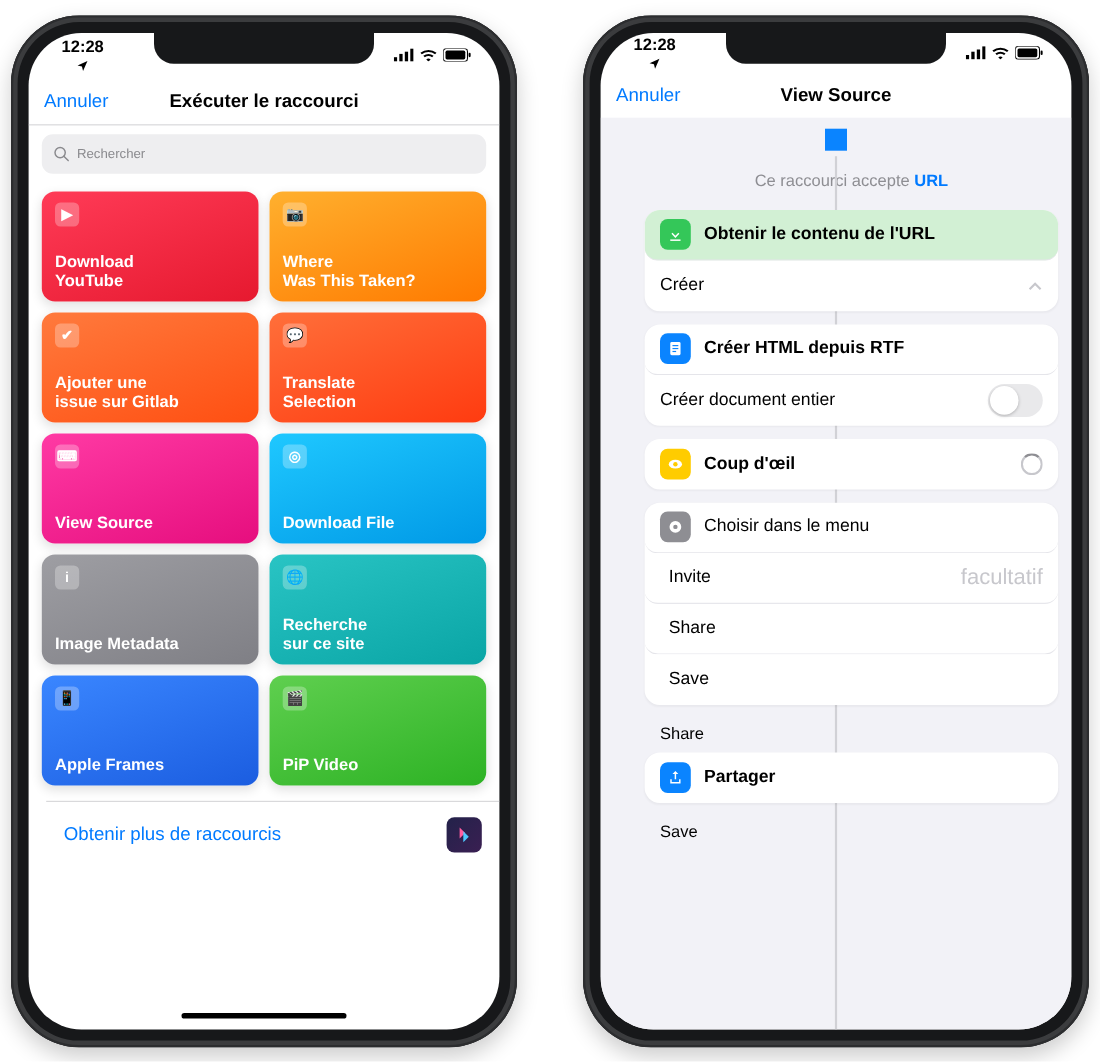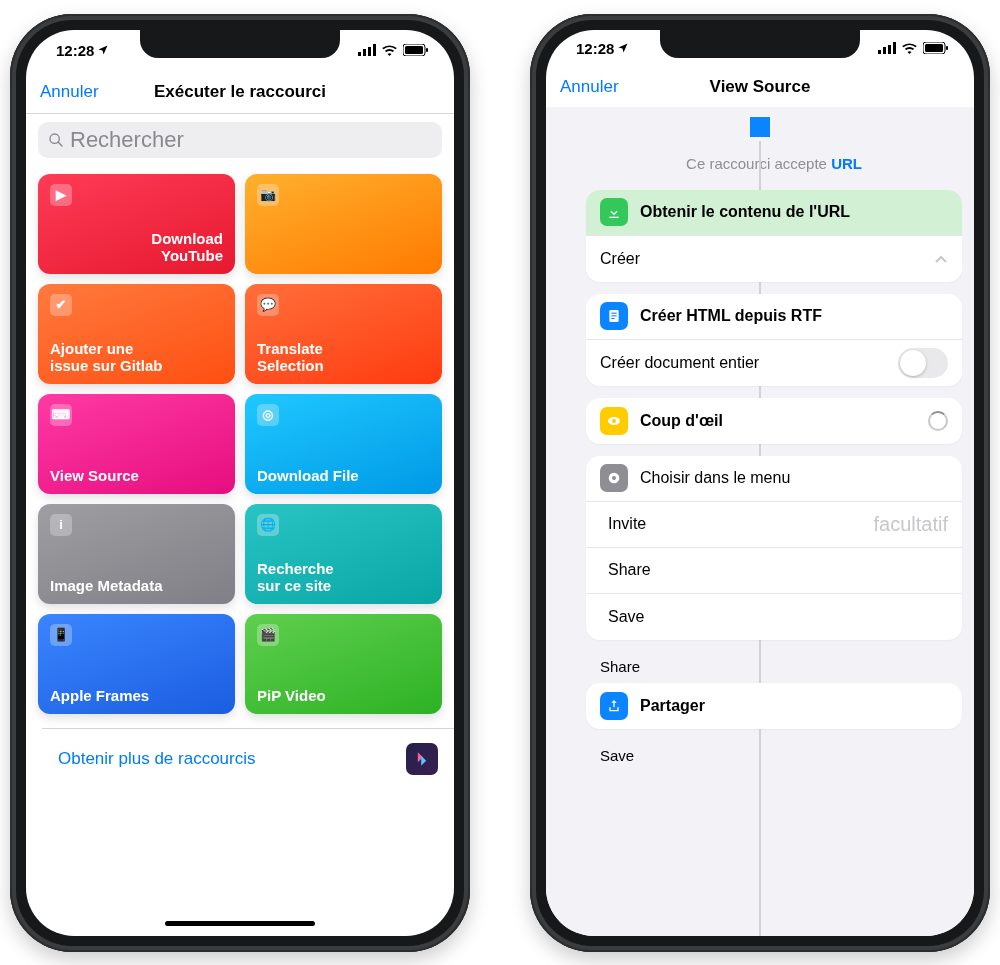--- a/index.html
+++ b/index.html
@@ -53,7 +53,7 @@
     font-size: 15px;
     position: relative;
   }
-  .status-left { display:flex; align-items:center; gap:3px; }
+  .status-left { display:flex; align-items:center; gap:3px;flex-direction:column; }
   .sb-icons { margin-left:auto; display:flex; align-items:center; gap:5px; }
   .navbar {
     height: 44px;

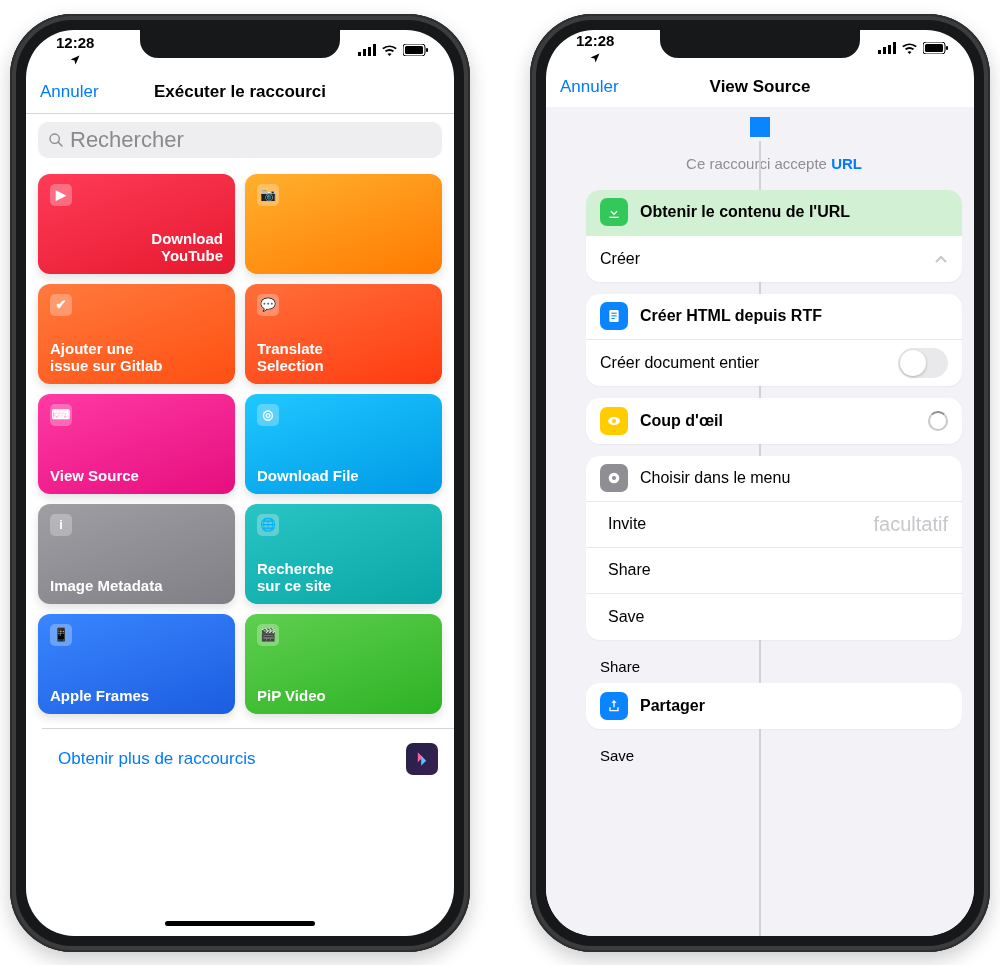--- a/index.html
+++ b/index.html
@@ -83,7 +83,7 @@
     align-items: center;
     padding: 0 10px;
     color: #8a8a8e;
-    font-size: 22px;
+    font-size: 12px;
     gap:6px;
   }
   .tiles {

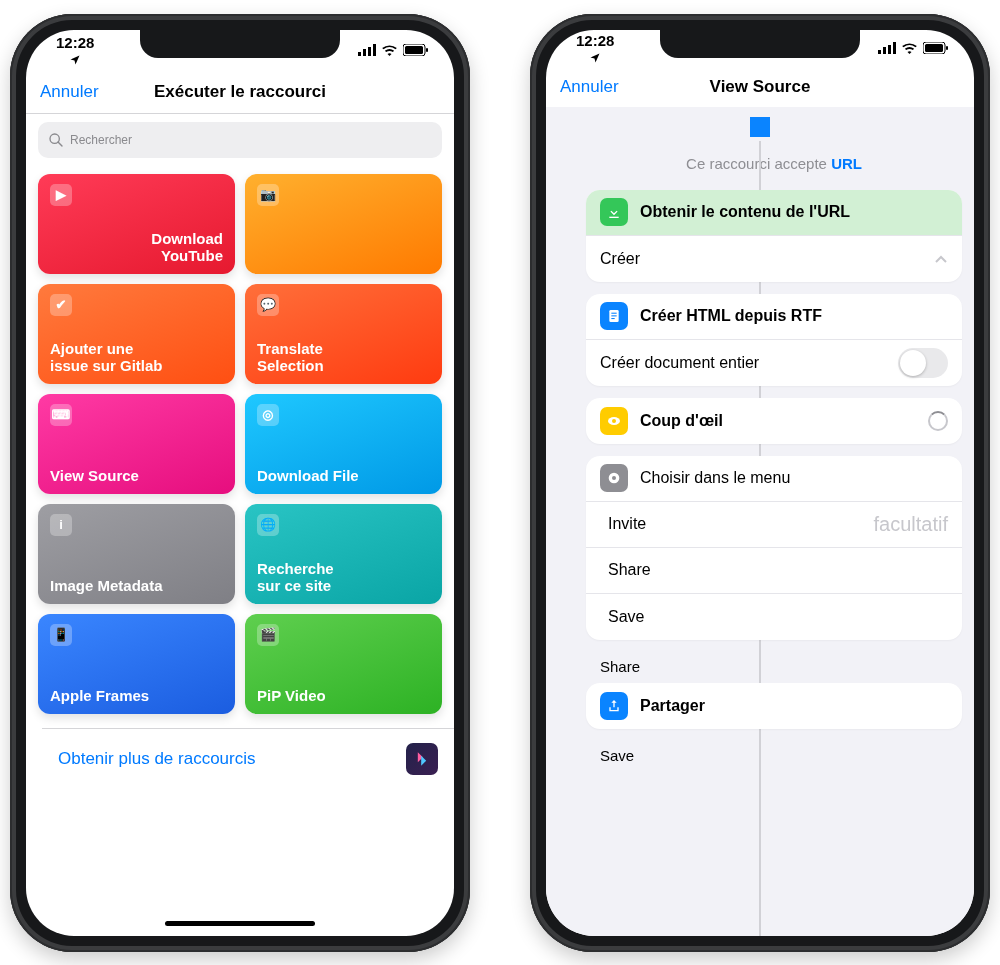--- a/index.html
+++ b/index.html
@@ -167,7 +167,7 @@
     font-size:16px;
     position:relative;
   }
-  .row.border { border-bottom: 0.5px solid #e5e5ea; }
+  .row.border { border-bottom: 0.5px solid #e5e5ea; border-radius: 12px; }
   .row .ricon {
     width:28px;height:28px;border-radius:7px;
     display:flex;align-items:center;justify-content:center;

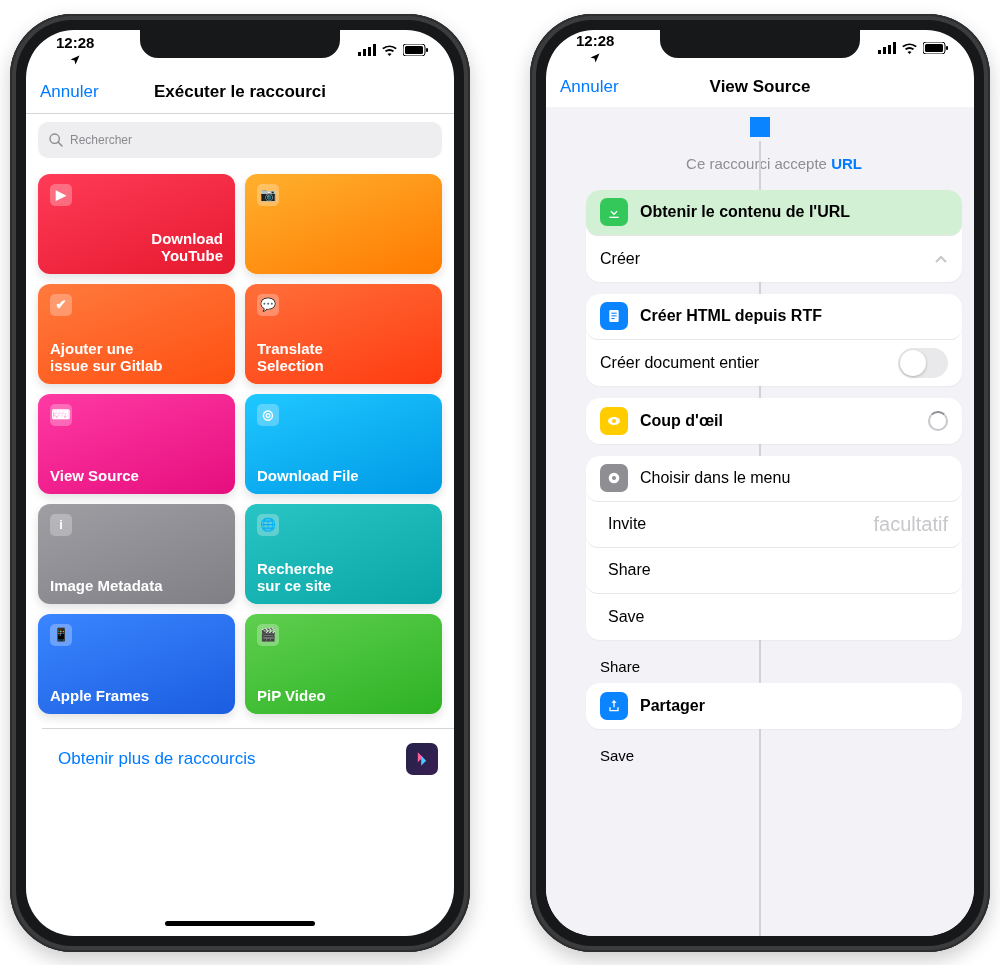--- a/index.html
+++ b/index.html
@@ -255,7 +255,7 @@
     <div class="tiles" id="tiles">
         <div class="tile" style="background: linear-gradient(160deg, rgb(255, 59, 87), rgb(230, 25, 47));">
           <div class="ticon">▶</div>
-          <div style="white-space: pre-line; text-align: right;">Download
+          <div style="white-space: pre-line;">Download
 YouTube</div>
         </div>
         <div class="tile" style="background: linear-gradient(160deg, rgb(255, 176, 46), rgb(255, 122, 0));">

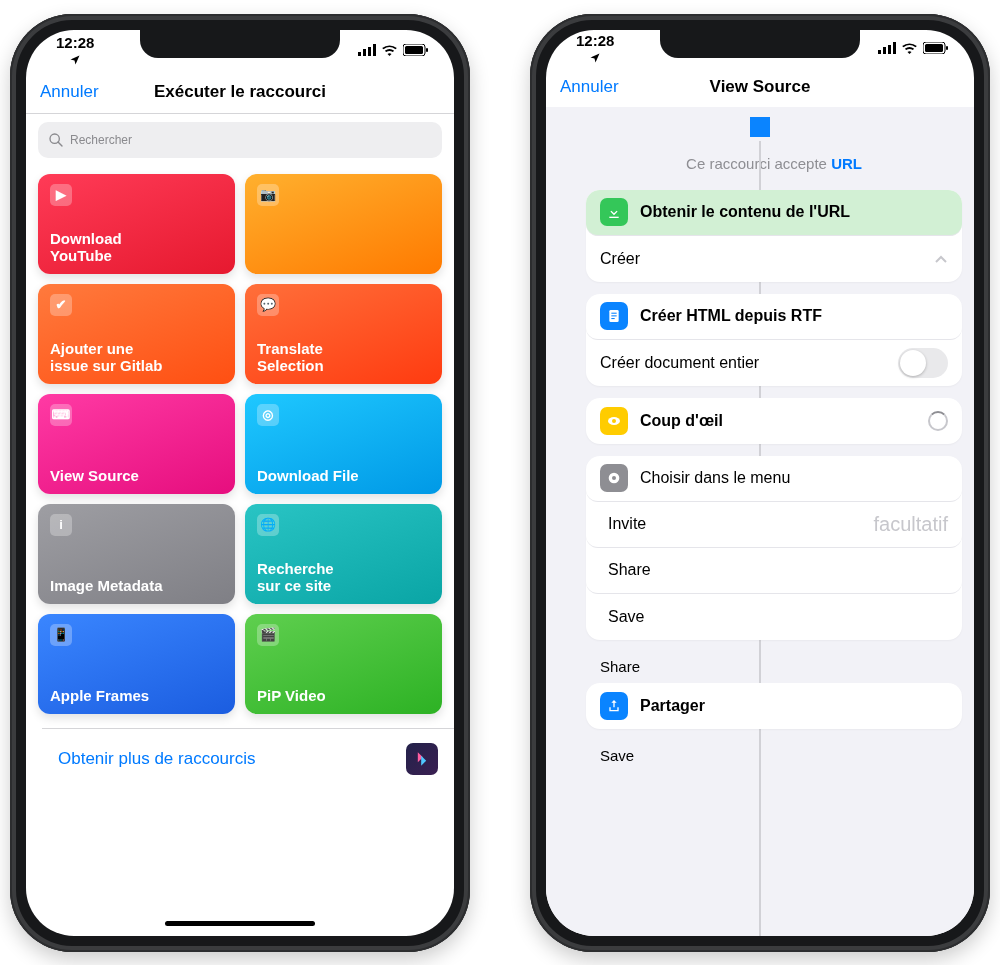--- a/index.html
+++ b/index.html
@@ -260,6 +260,8 @@
         </div>
         <div class="tile" style="background: linear-gradient(160deg, rgb(255, 176, 46), rgb(255, 122, 0));">
           <div class="ticon">📷</div>
+          <div style="white-space: pre-line;">Where
+Was This Taken?</div>
         </div>
         <div class="tile" style="background: linear-gradient(160deg, rgb(255, 122, 61), rgb(255, 79, 18));">
           <div class="ticon">✔</div>

